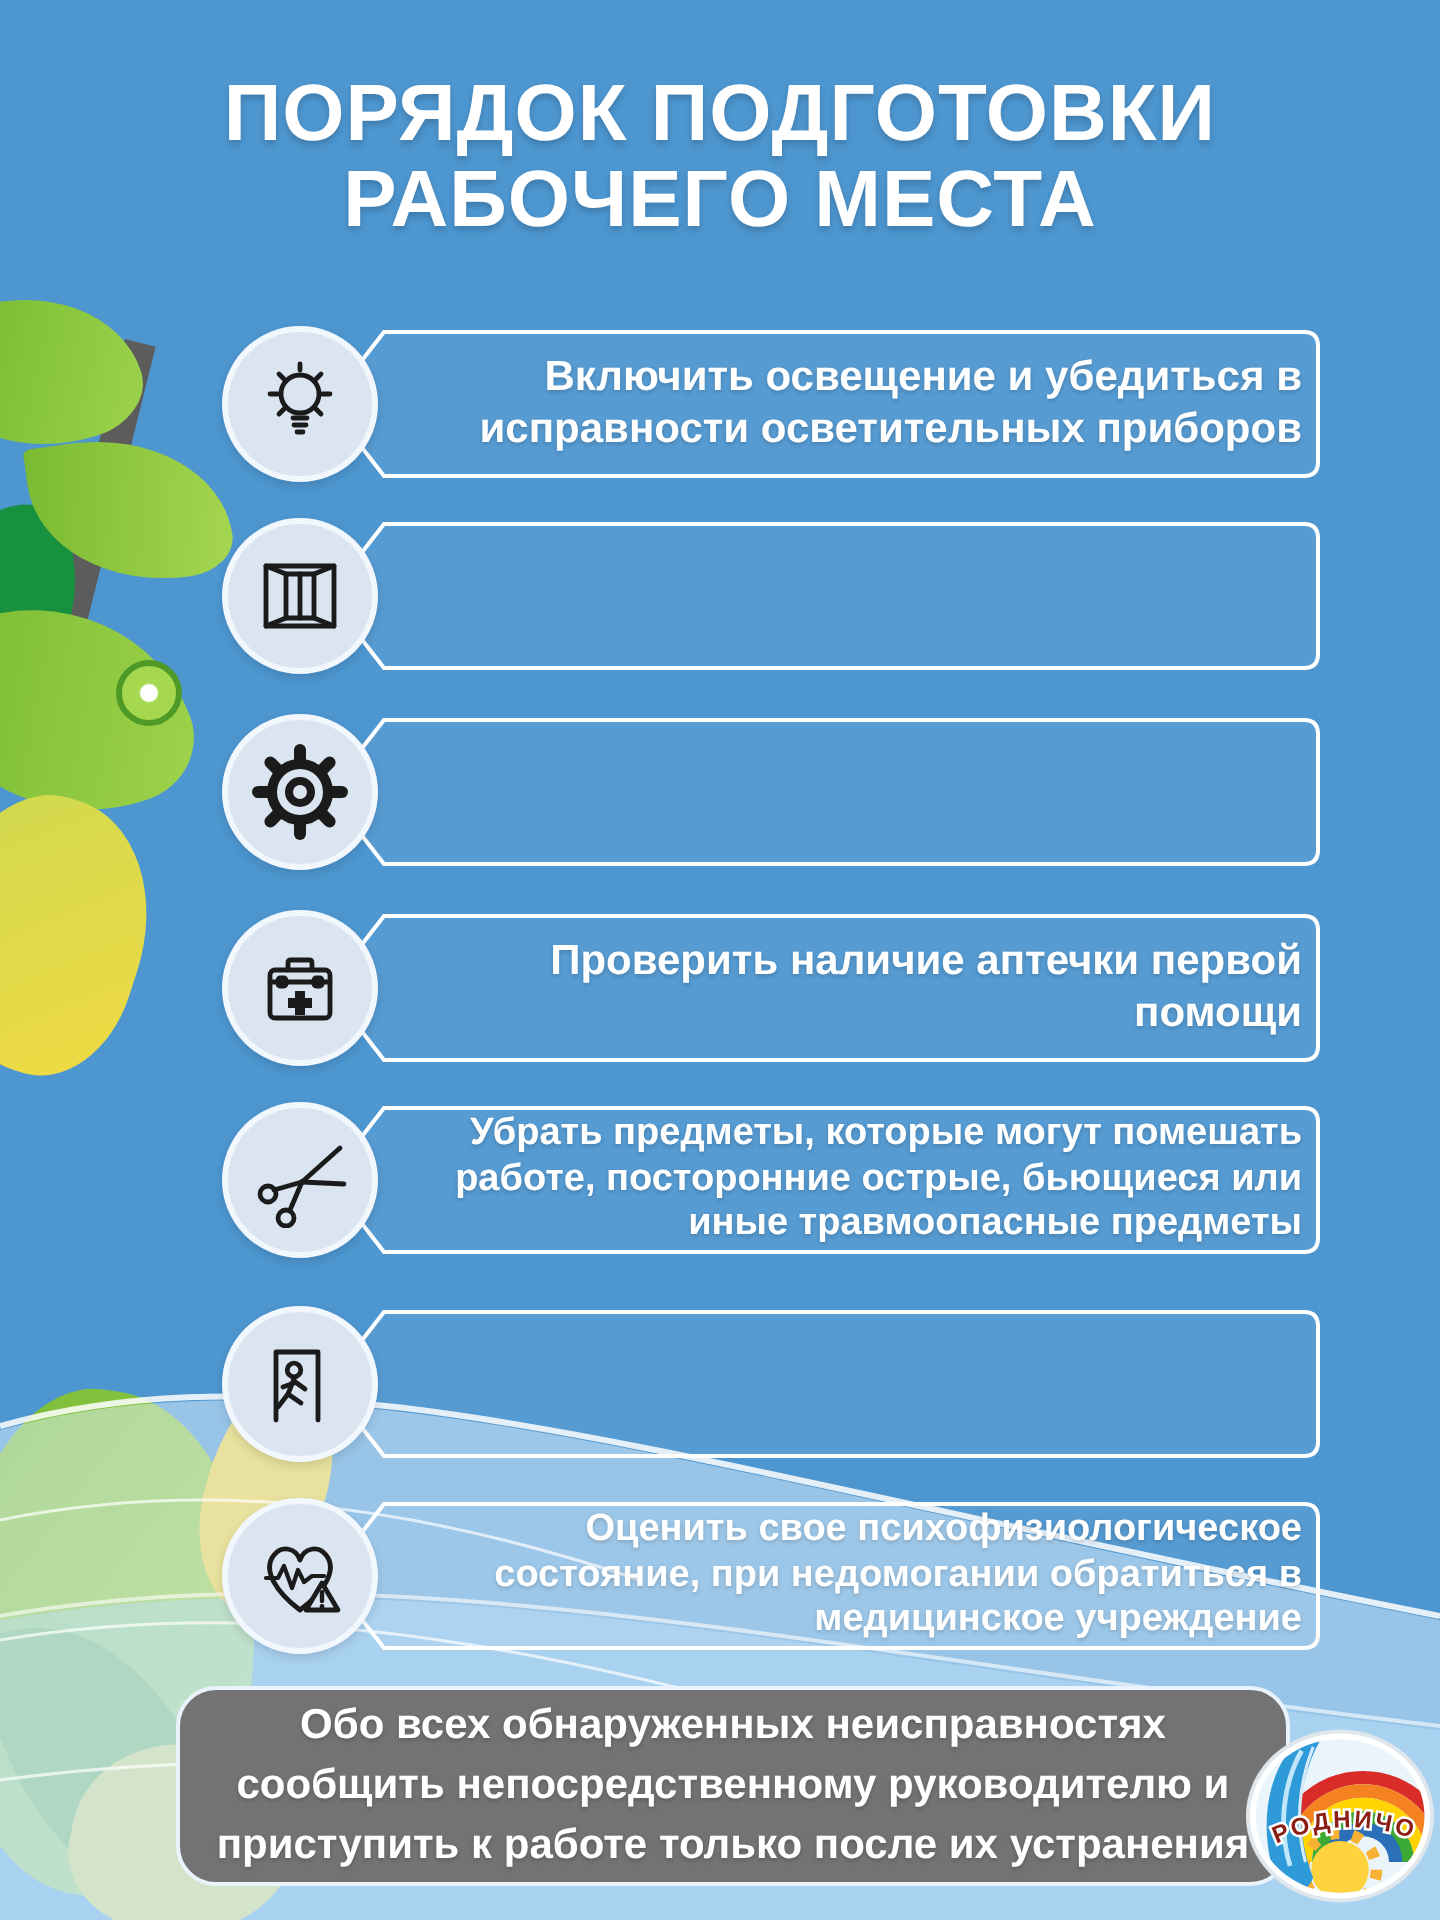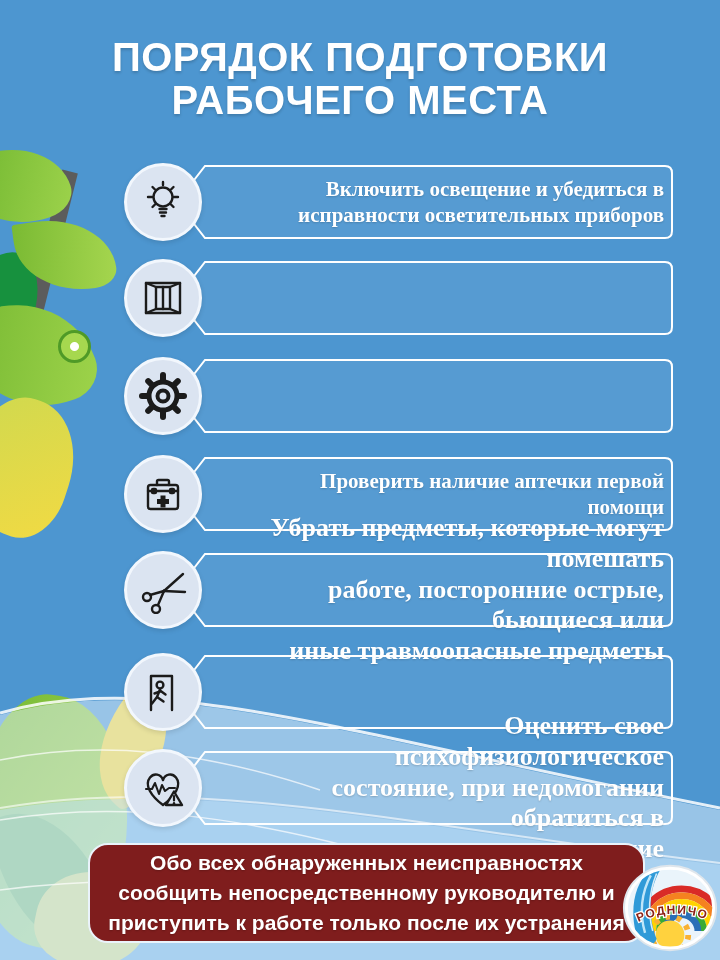--- a/index.html
+++ b/index.html
@@ -30,7 +30,7 @@
     text-shadow:0 2px 3px rgba(0,0,0,.18);
   }
   
-  .step{position:absolute;left:124px;width:556px;height:78px;z-index:3;font-family:Liberation Serif, serif;}
+  .step{position:absolute;left:111px;width:556px;height:78px;z-index:3;}
   .bubble{position:absolute;left:50px;top:0;width:506px;height:78px;}
   .step-text{
     position:absolute;left:112px;right:16px;top:0;bottom:0;

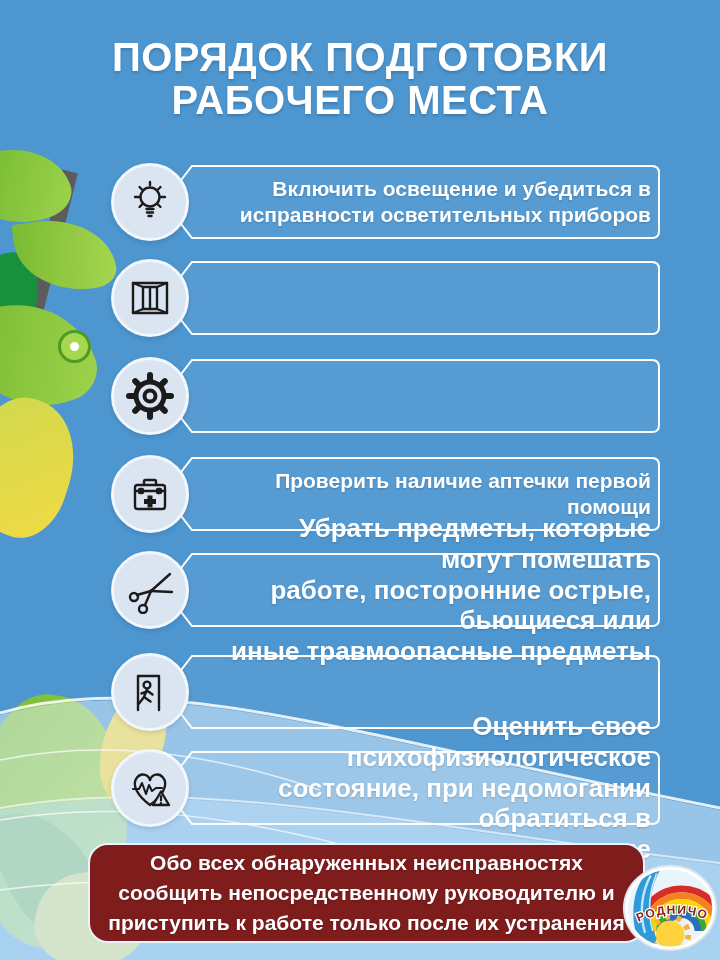--- a/index.html
+++ b/index.html
@@ -38,7 +38,7 @@
     text-align:right;color:#ffffff;font-weight:700;font-size:21px;line-height:1.24;
     white-space:pre-line;text-shadow:0 1px 2px rgba(0,0,0,.18);
   }
-  .step.lines3 .step-text{font-size:26px;line-height:1.18;}
+  .step.lines3 .step-text{font-size:19px;line-height:1.18;}
   .badge{
     position:absolute;left:0;top:50%;transform:translateY(-50%);
     width:78px;height:78px;border-radius:50%;

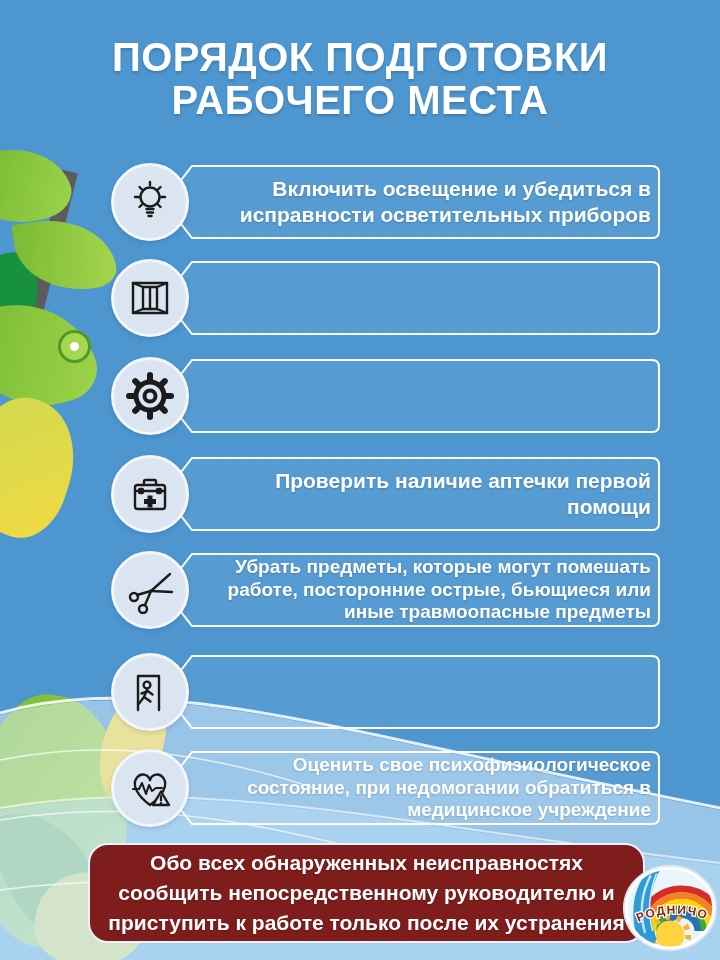--- a/index.html
+++ b/index.html
@@ -51,7 +51,7 @@
   
   .footer{
     position:absolute;left:88px;top:843px;width:557px;height:100px;z-index:3;
-    background:#7f1d1d;border:2.5px solid #eaf3fb;border-radius:20px;box-sizing:border-box;
+    background:#737373;border:2.5px solid #eaf3fb;border-radius:20px;box-sizing:border-box;
     display:flex;align-items:center;justify-content:center;
     color:#ffffff;font-weight:700;font-size:21px;line-height:1.42;text-align:center;
     white-space:pre-line;text-shadow:0 1px 2px rgba(0,0,0,.2);

